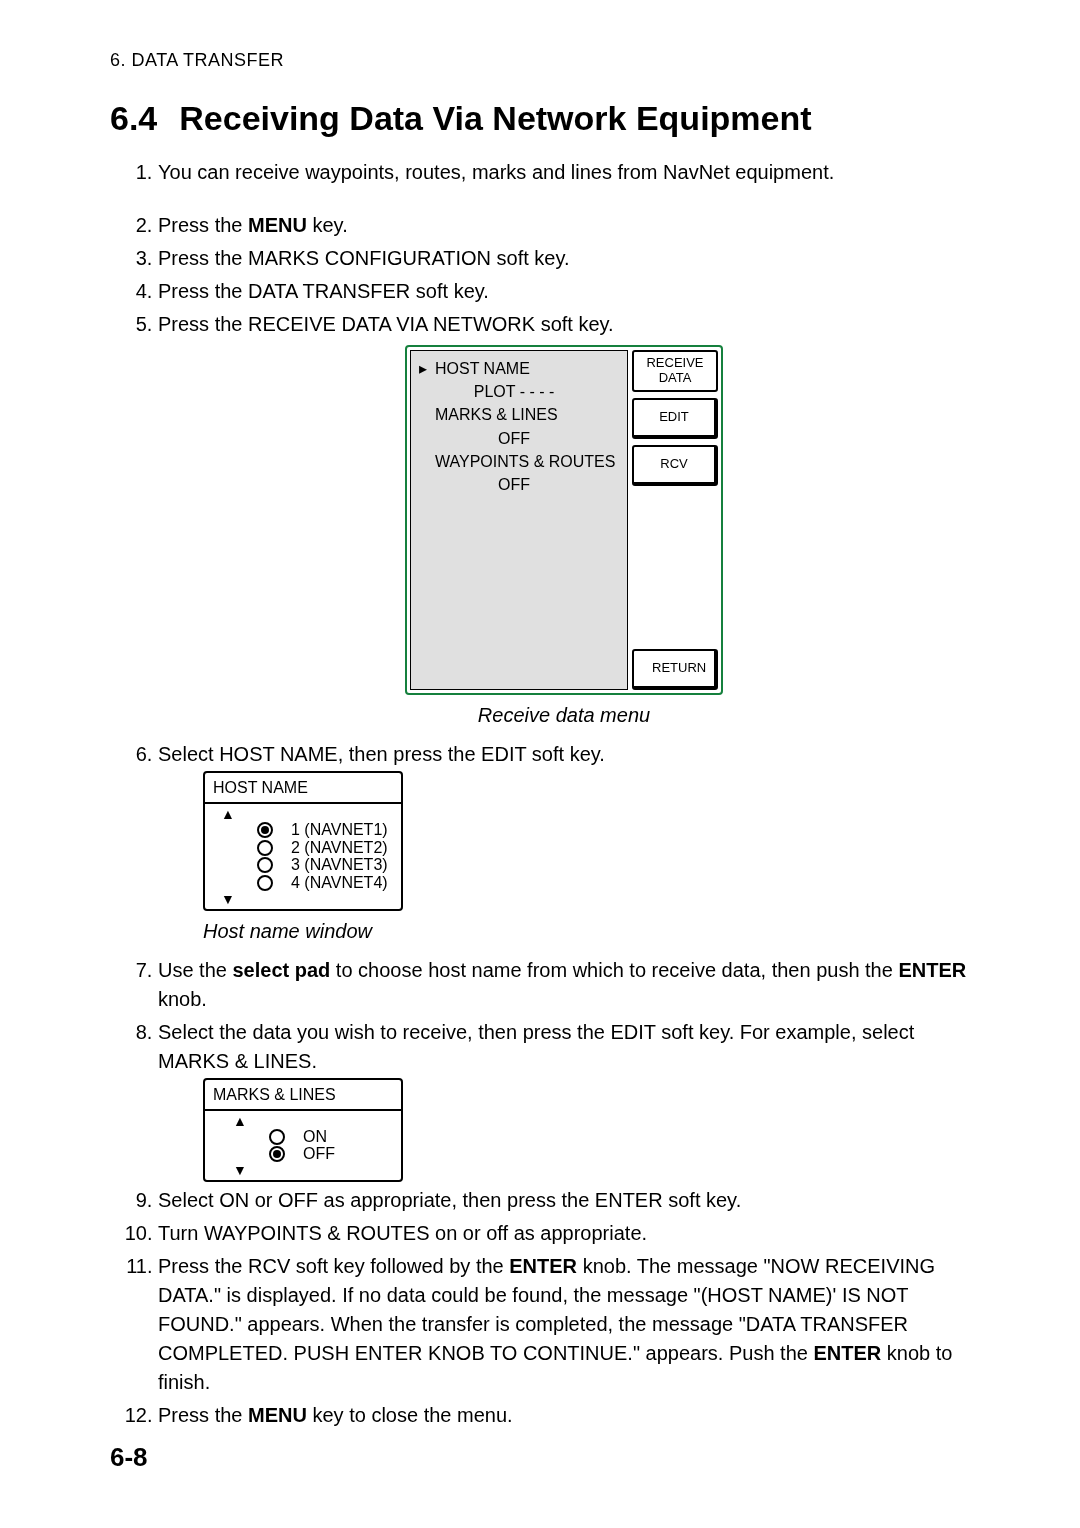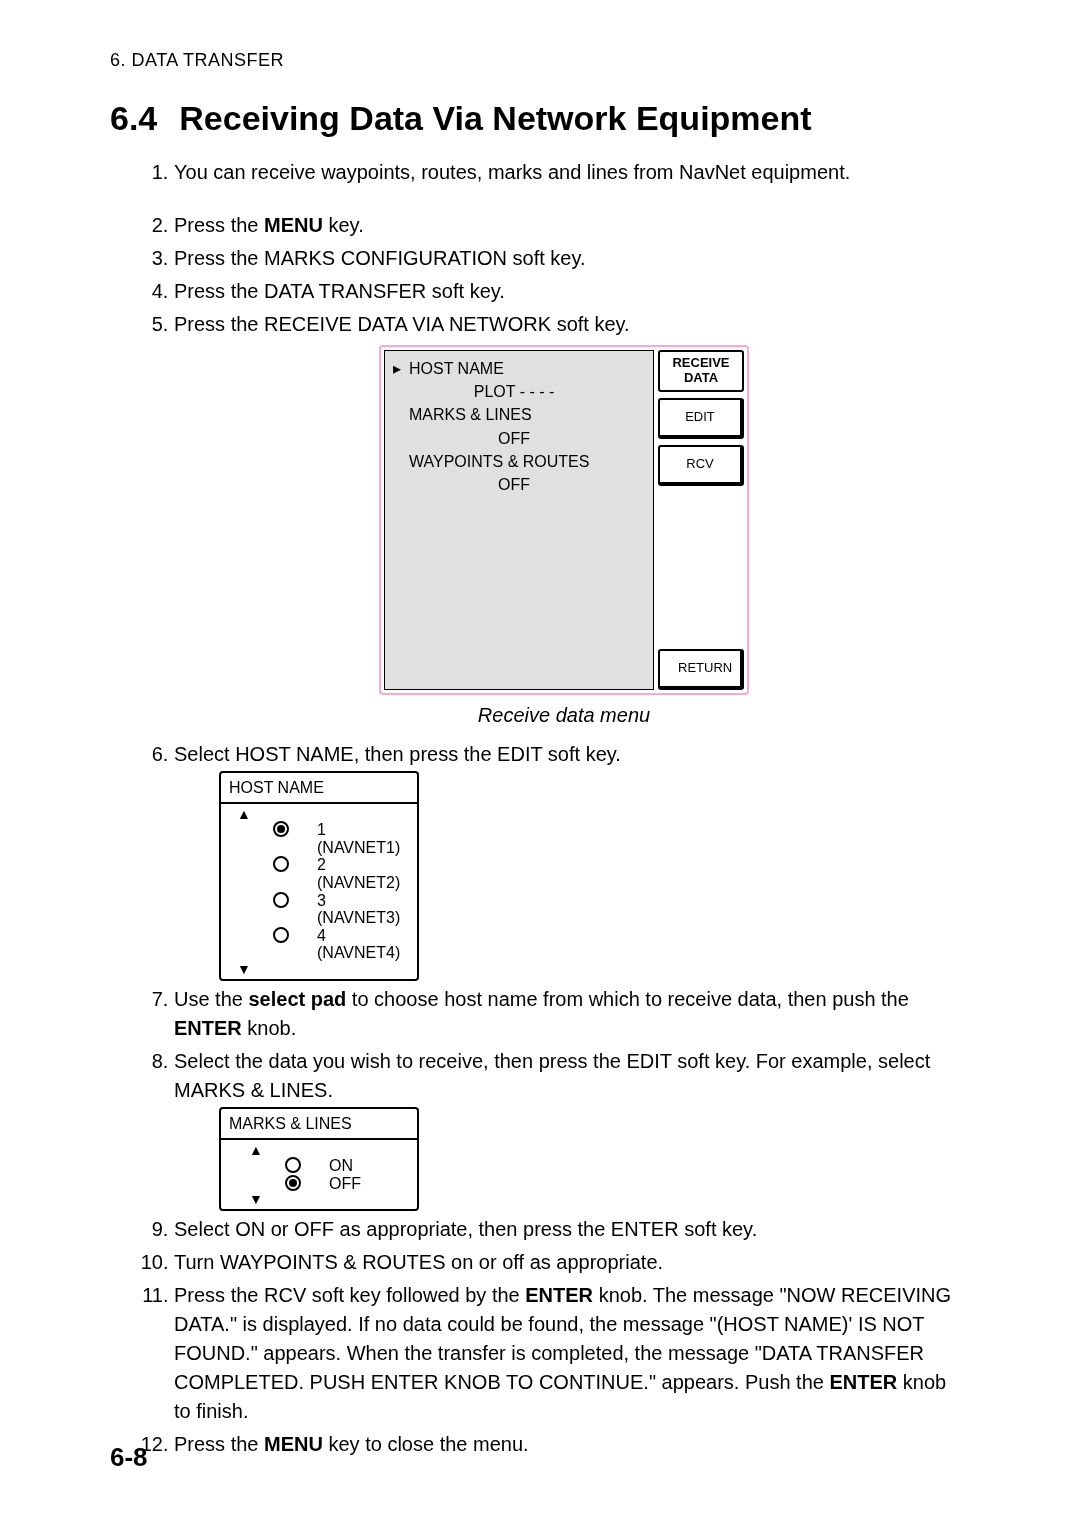--- a/index.html
+++ b/index.html
@@ -31,7 +31,7 @@
     margin-right: 22px;
   }
   ol.steps {
-    margin: 16px;
+    margin: 0;
     padding-left: 48px;
     font-size: 20px;
     line-height: 1.45;

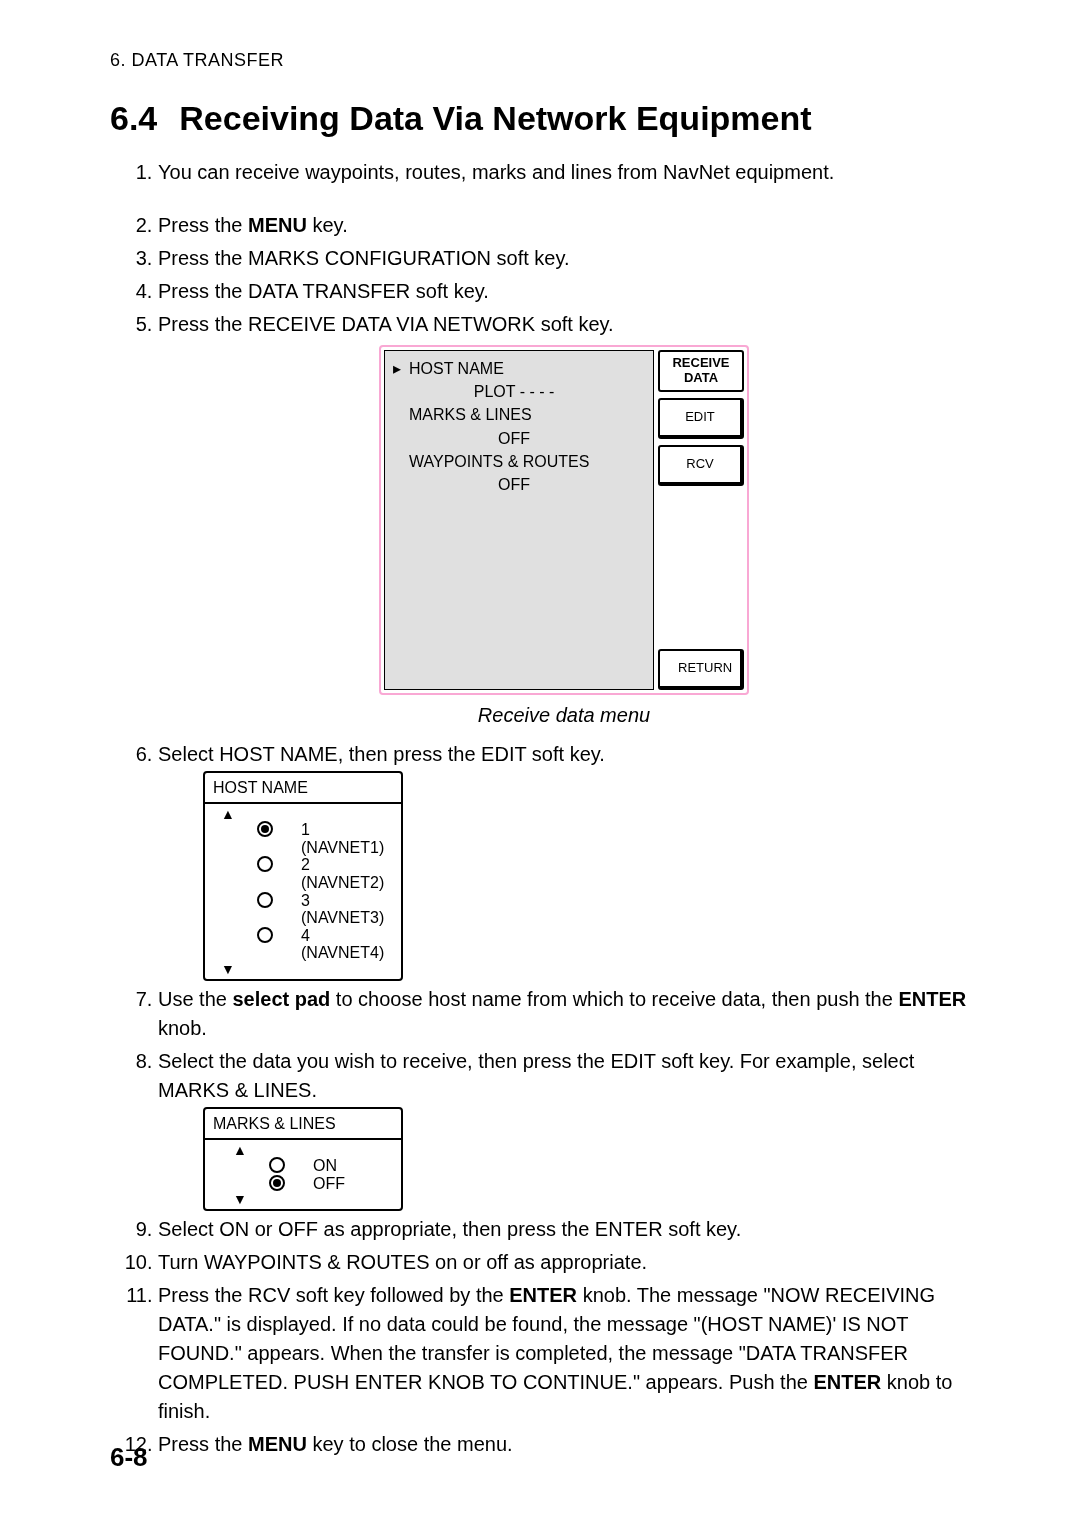--- a/index.html
+++ b/index.html
@@ -53,9 +53,9 @@
   }
   
   .fig-receive {
-    width: 370px;
+    width: 318px;
     margin: 6px auto 4px auto;
-    border: 2px solid #f9a8d4;
+    border: 2px solid #15803d;
     border-radius: 4px;
     background: #fff;
     padding: 3px;

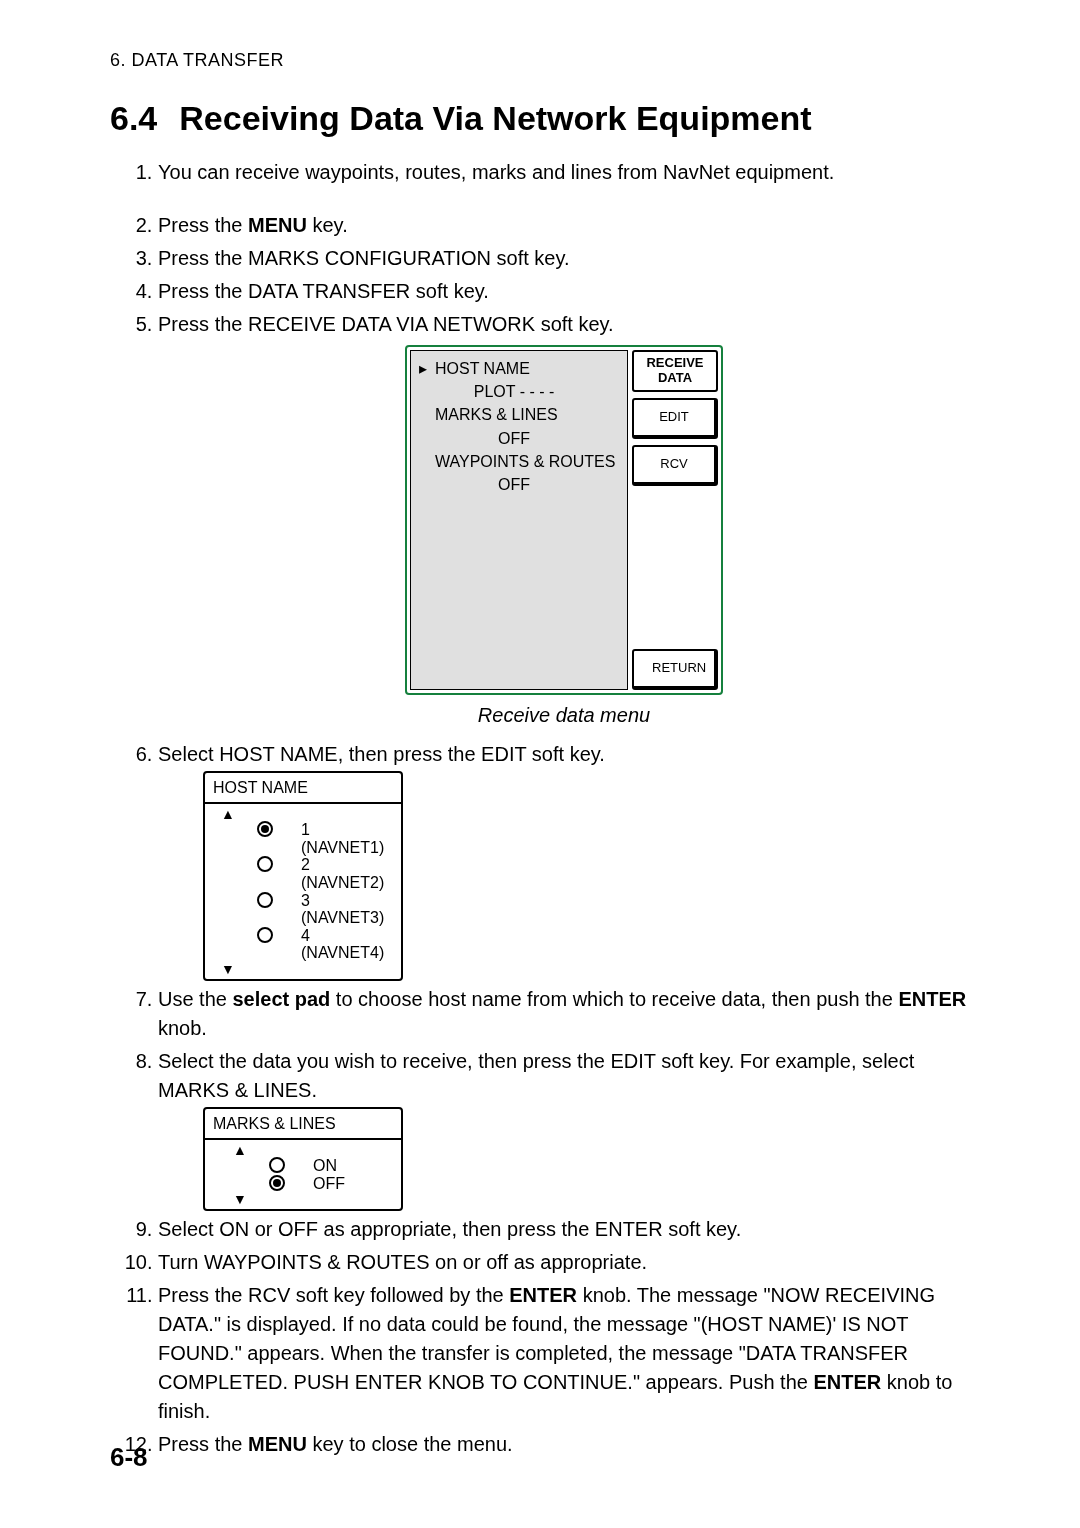--- a/index.html
+++ b/index.html
@@ -104,7 +104,7 @@
     line-height: 1.15;
   }
   .softkey.title {
-    font-weight: bold;
+    font-weight: normal;
     border-right-width: 2px;
     border-bottom-width: 2px;
   }

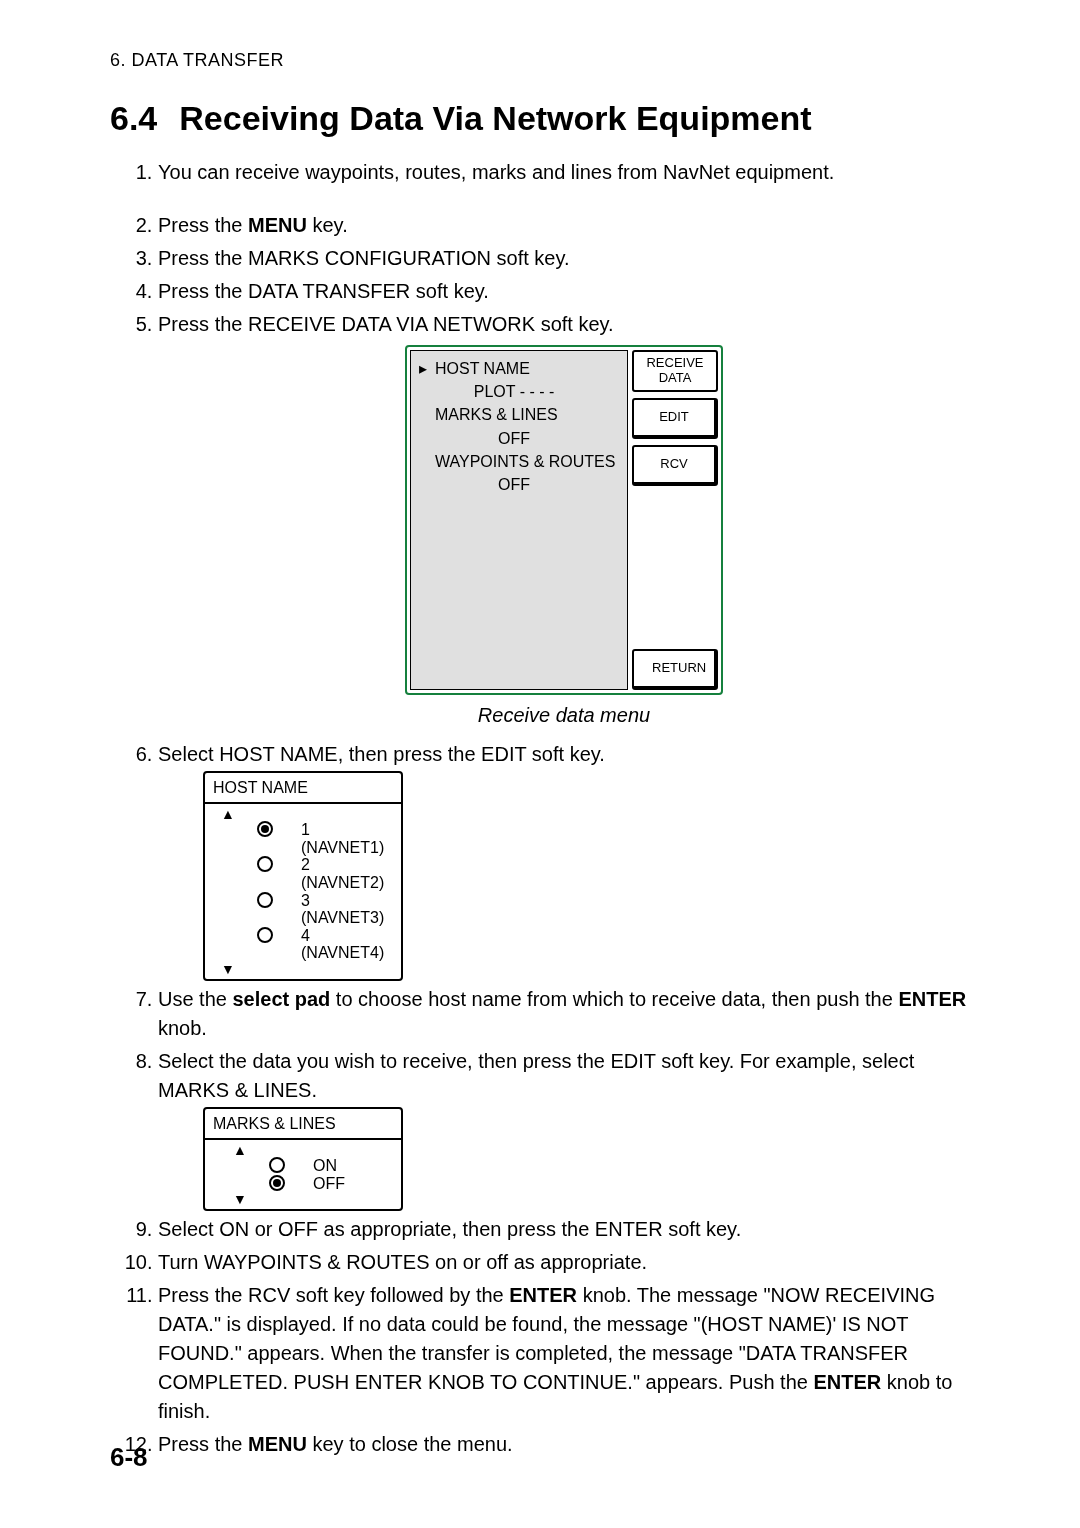--- a/index.html
+++ b/index.html
@@ -133,8 +133,8 @@
   }
   .opt {
     display: flex;
-    align-items: flex-start;
-    gap: 28px;
+    align-items: center;
+    gap: 18px;
     padding-left: 36px;
   }
   .radio {

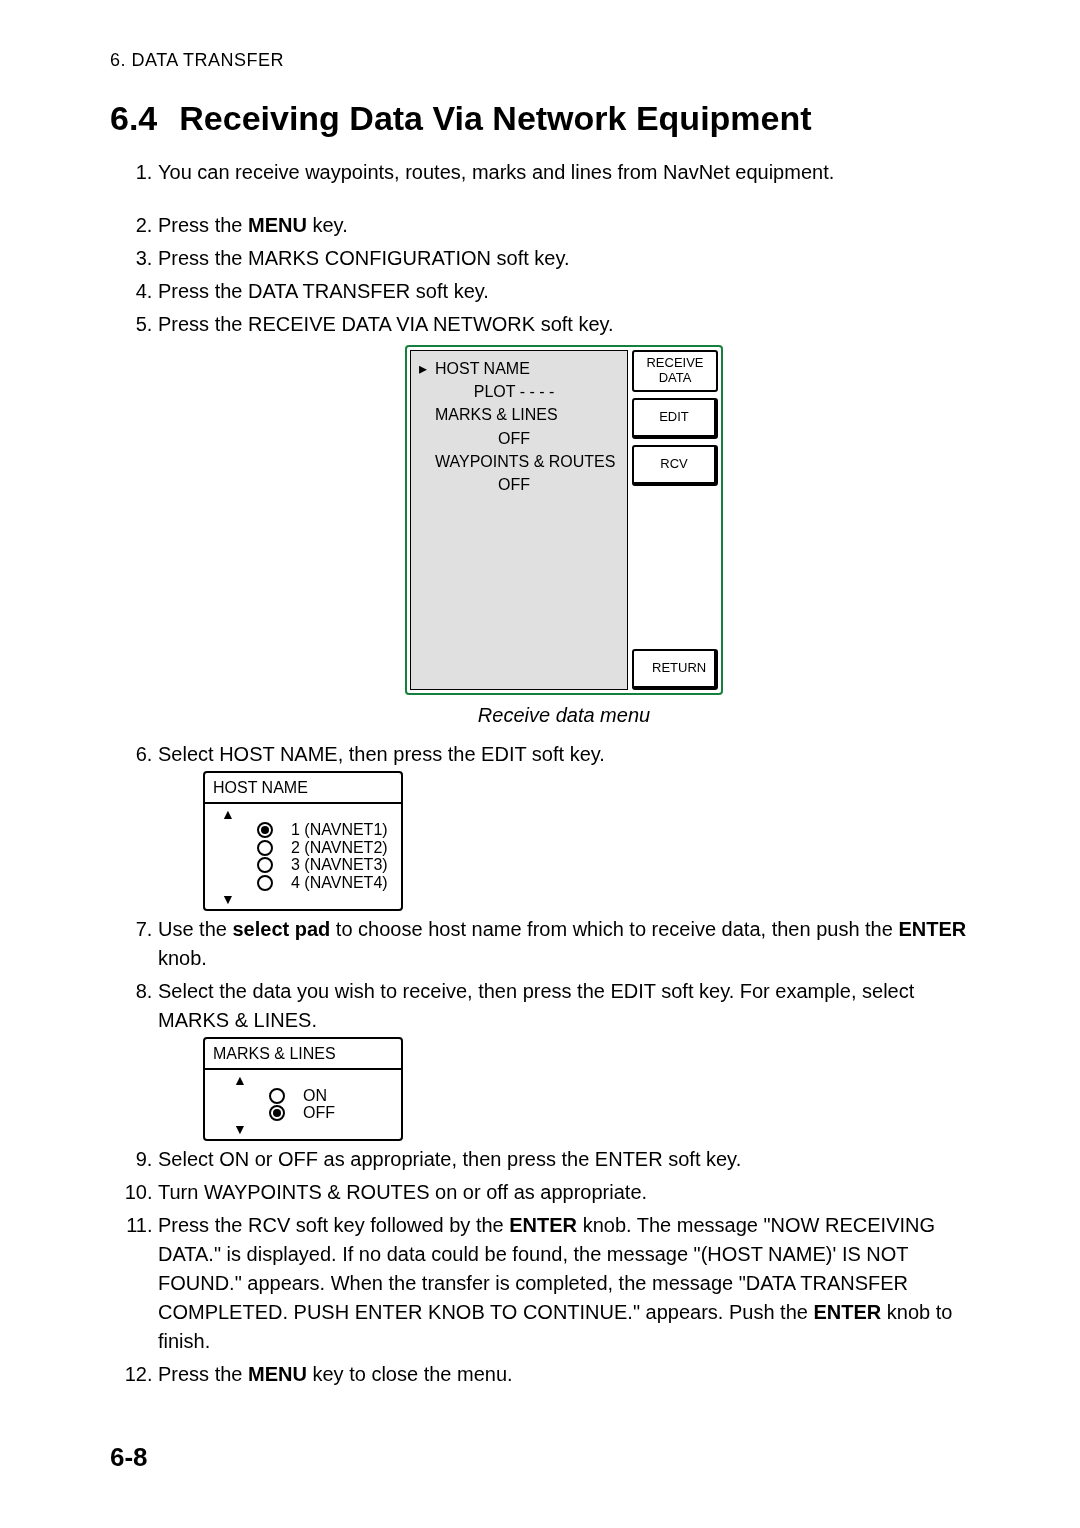--- a/index.html
+++ b/index.html
@@ -236,6 +236,7 @@
           <div class="tri">▼</div>
         </div>
       </div>
+      <div class="caption" style="margin-left:45px">Host name window</div>
     </li>
 
     <li>

